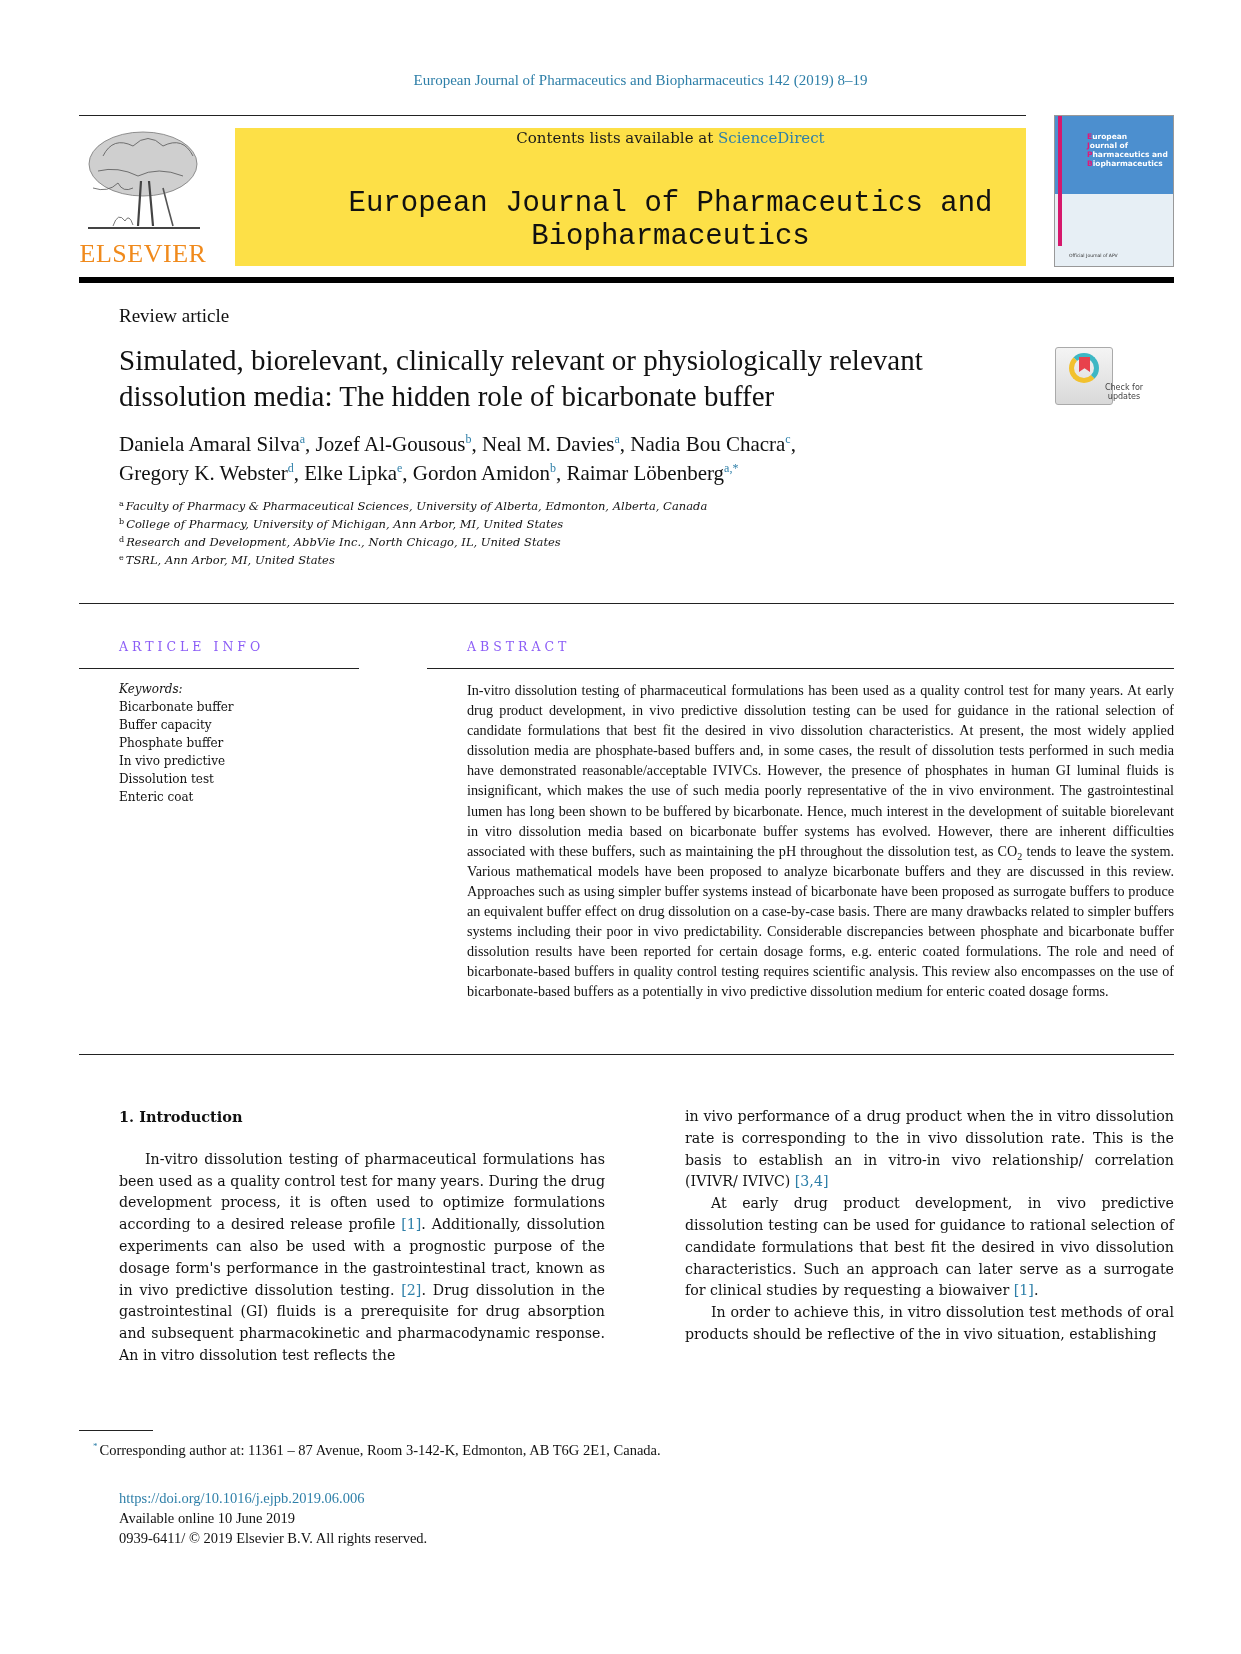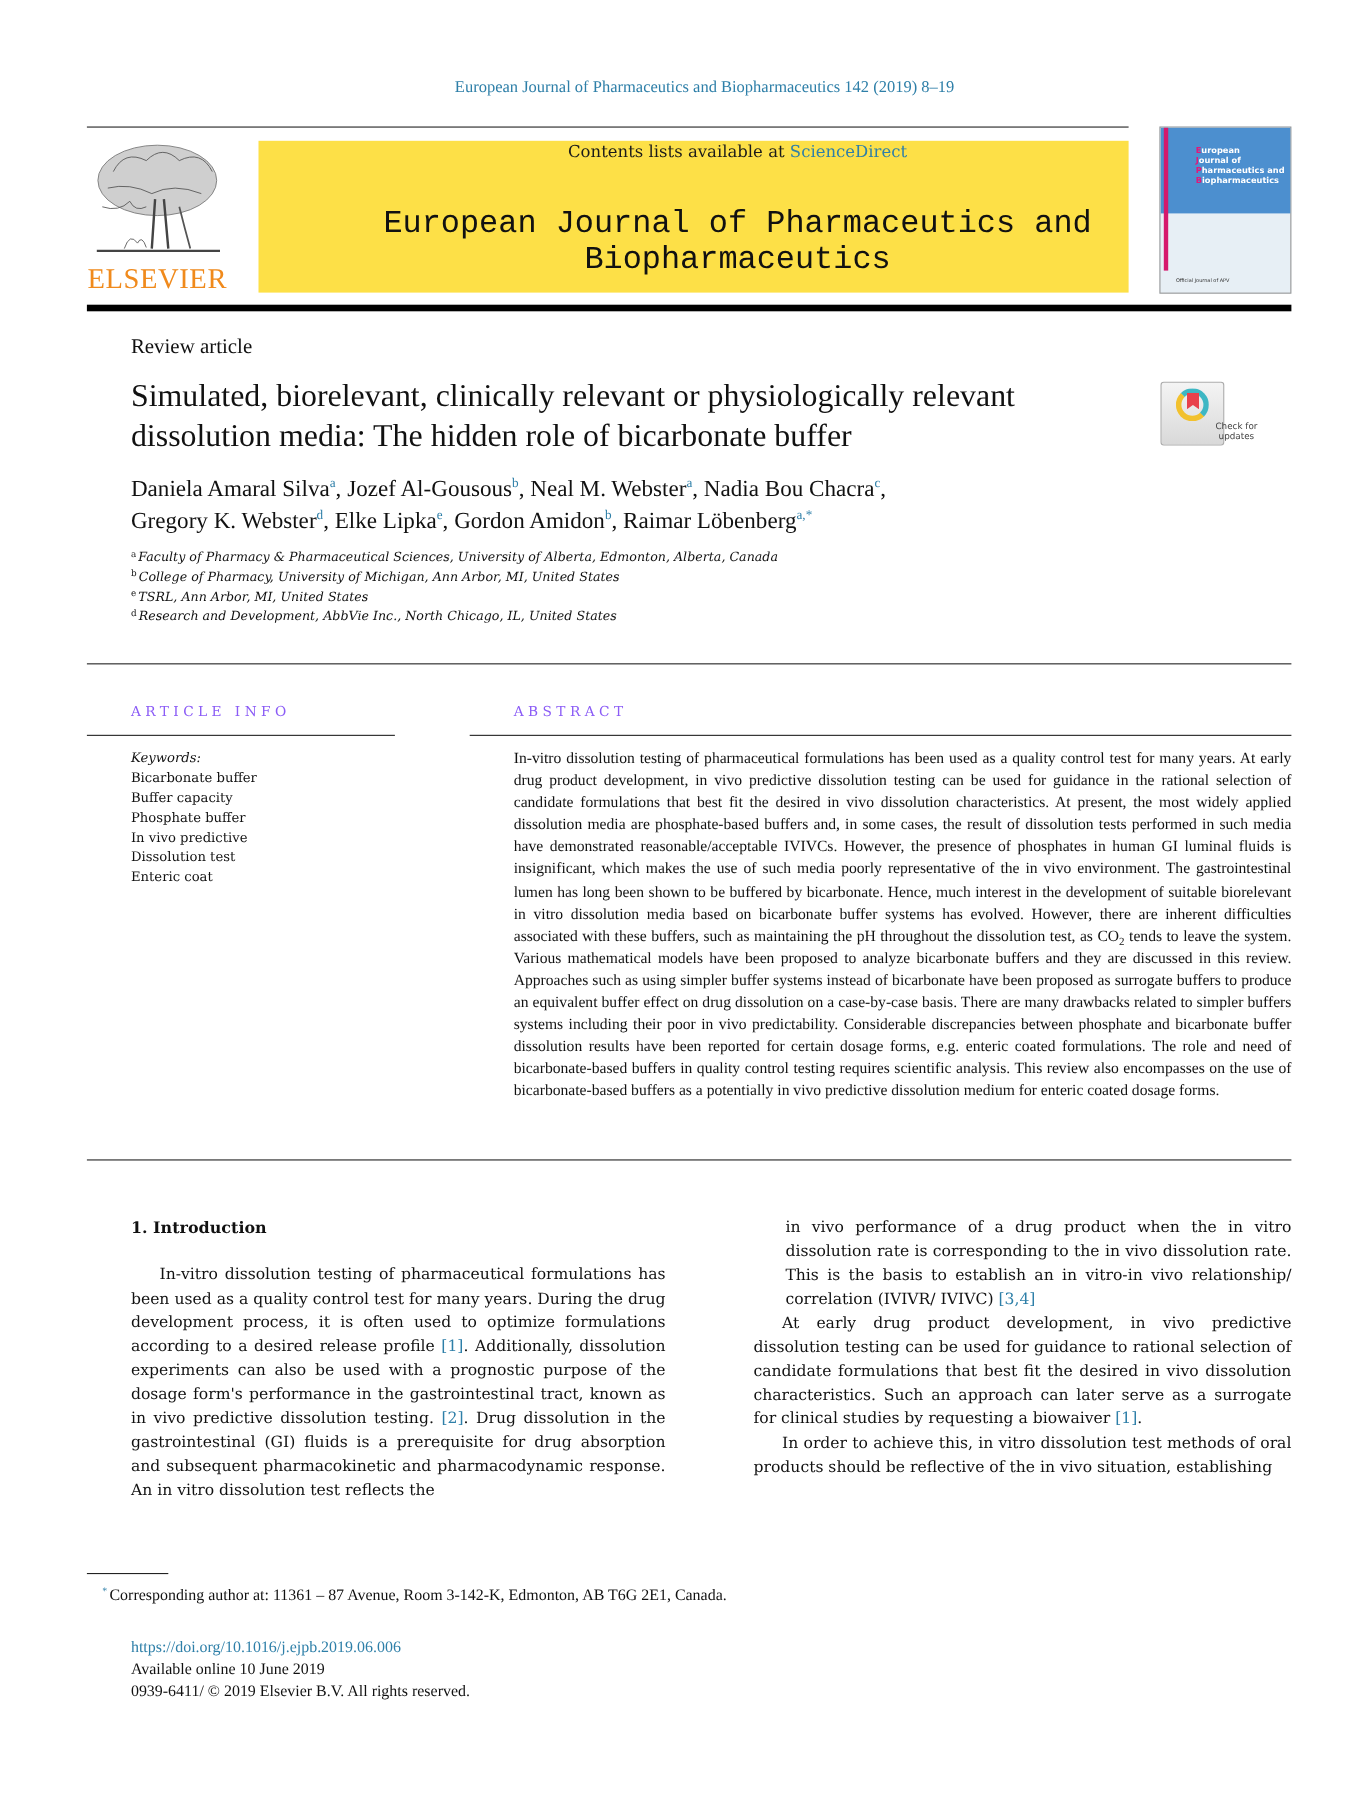--- a/index.html
+++ b/index.html
@@ -129,7 +129,7 @@
 <div class="abs authors">
   <span><span>Daniela Amaral Silva</span><sup>a</sup></span><span>, </span>
   <span><span>Jozef Al-Gousous</span><sup>b</sup></span><span>, </span>
-  <span><span>Neal M. Webster</span><sup>a</sup></span><span>, </span>
+  <span><span>Neal M. Davies</span><sup>a</sup></span><span>, </span>
   <span><span>Nadia Bou Chacra</span><sup>c</sup></span><span>,</span><br>
   <span><span>Gregory K. Webster</span><sup>d</sup></span><span>, </span>
   <span><span>Elke Lipka</span><sup>e</sup></span><span>, </span>

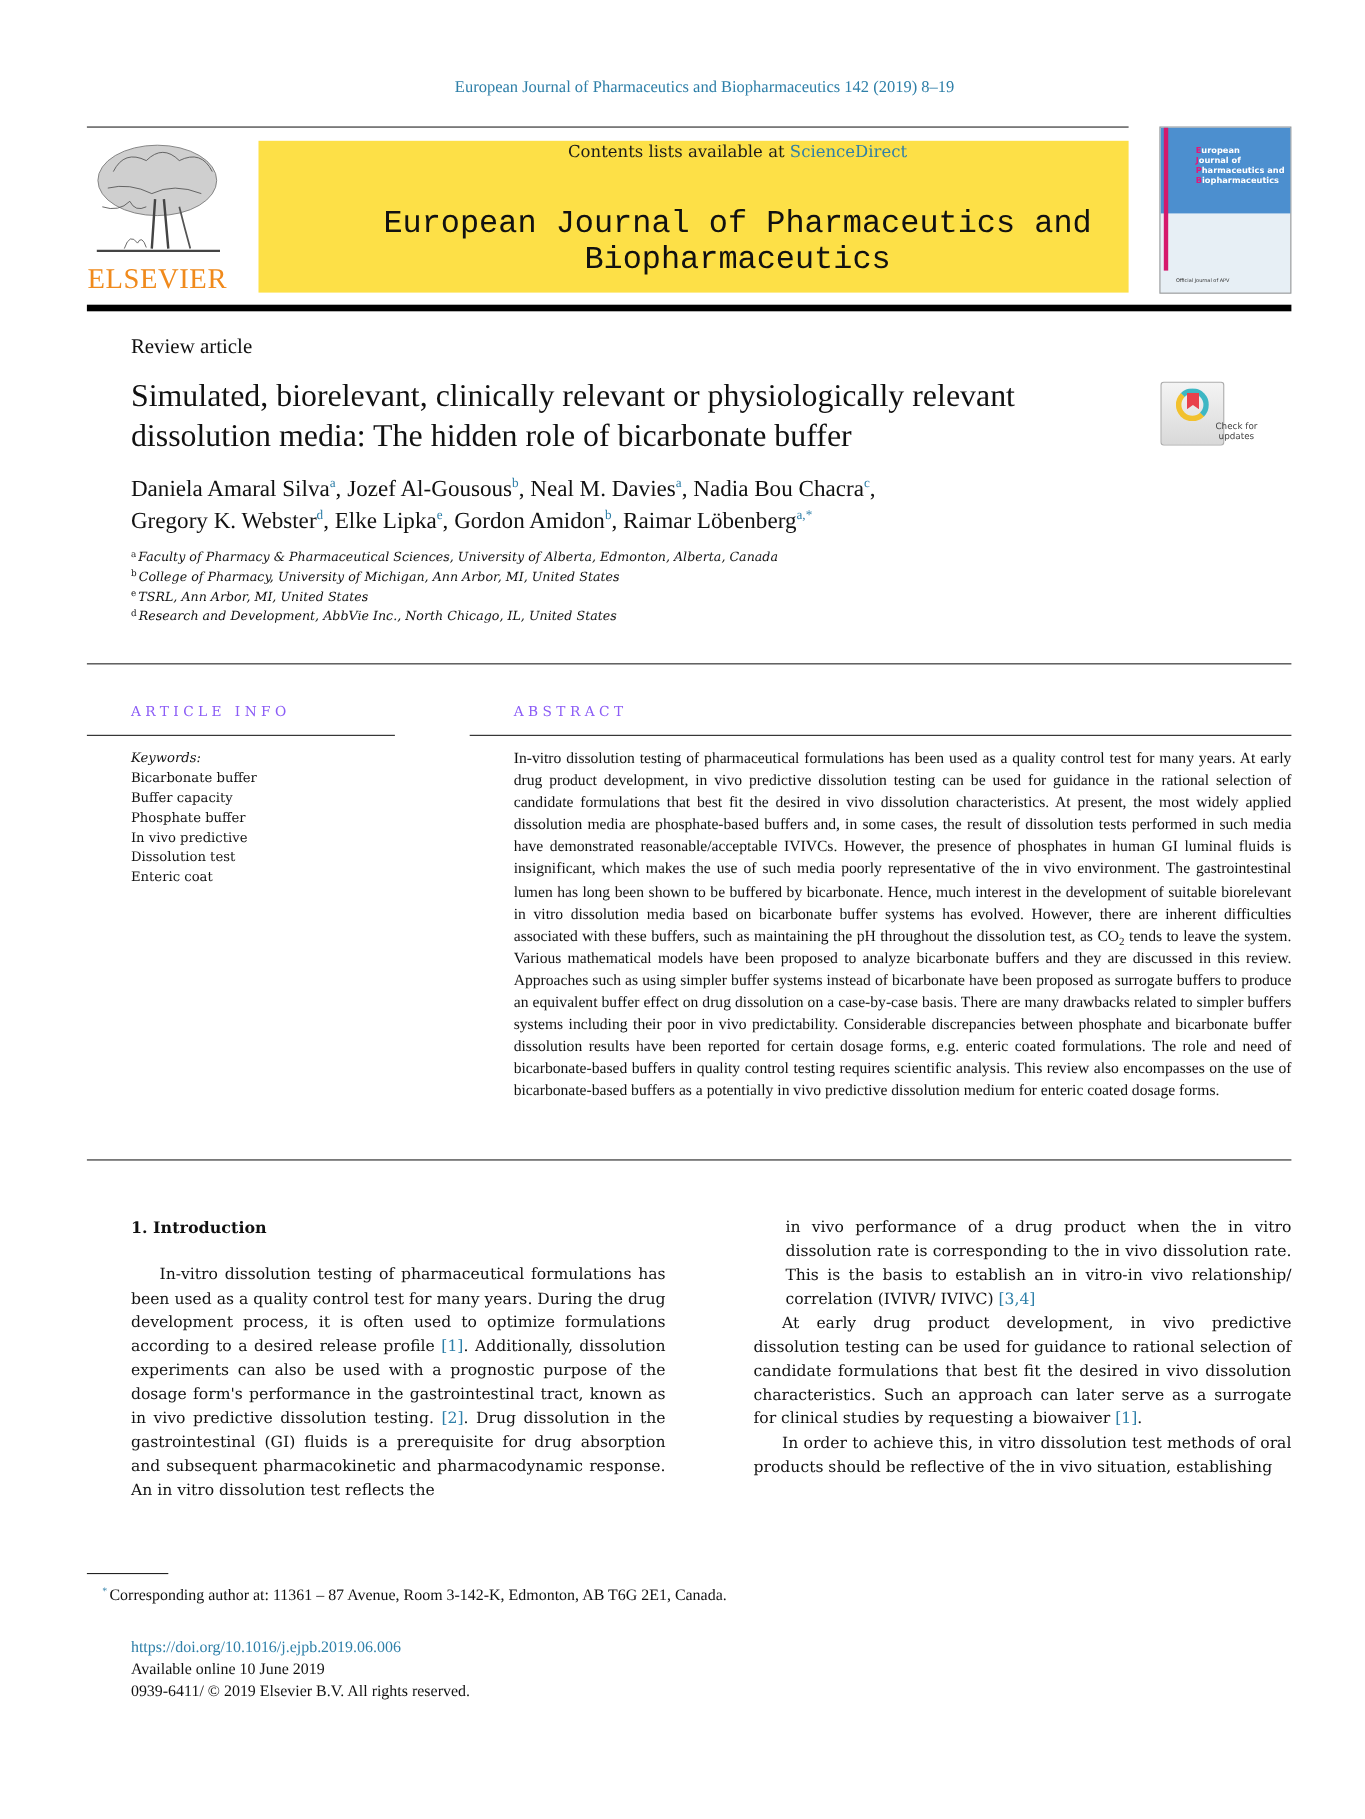--- a/index.html
+++ b/index.html
@@ -140,8 +140,8 @@
 <div class="abs affils">
   <div><sup>a</sup><span>Faculty of Pharmacy &amp; Pharmaceutical Sciences, University of Alberta, Edmonton, Alberta, Canada</span></div>
   <div><sup>b</sup><span>College of Pharmacy, University of Michigan, Ann Arbor, MI, United States</span></div>
+  <div><sup>d</sup><span>Research and Development, AbbVie Inc., North Chicago, IL, United States</span></div>
   <div><sup>e</sup><span>TSRL, Ann Arbor, MI, United States</span></div>
-  <div><sup>d</sup><span>Research and Development, AbbVie Inc., North Chicago, IL, United States</span></div>
 </div>
 
 <div class="abs rule-mid"></div>

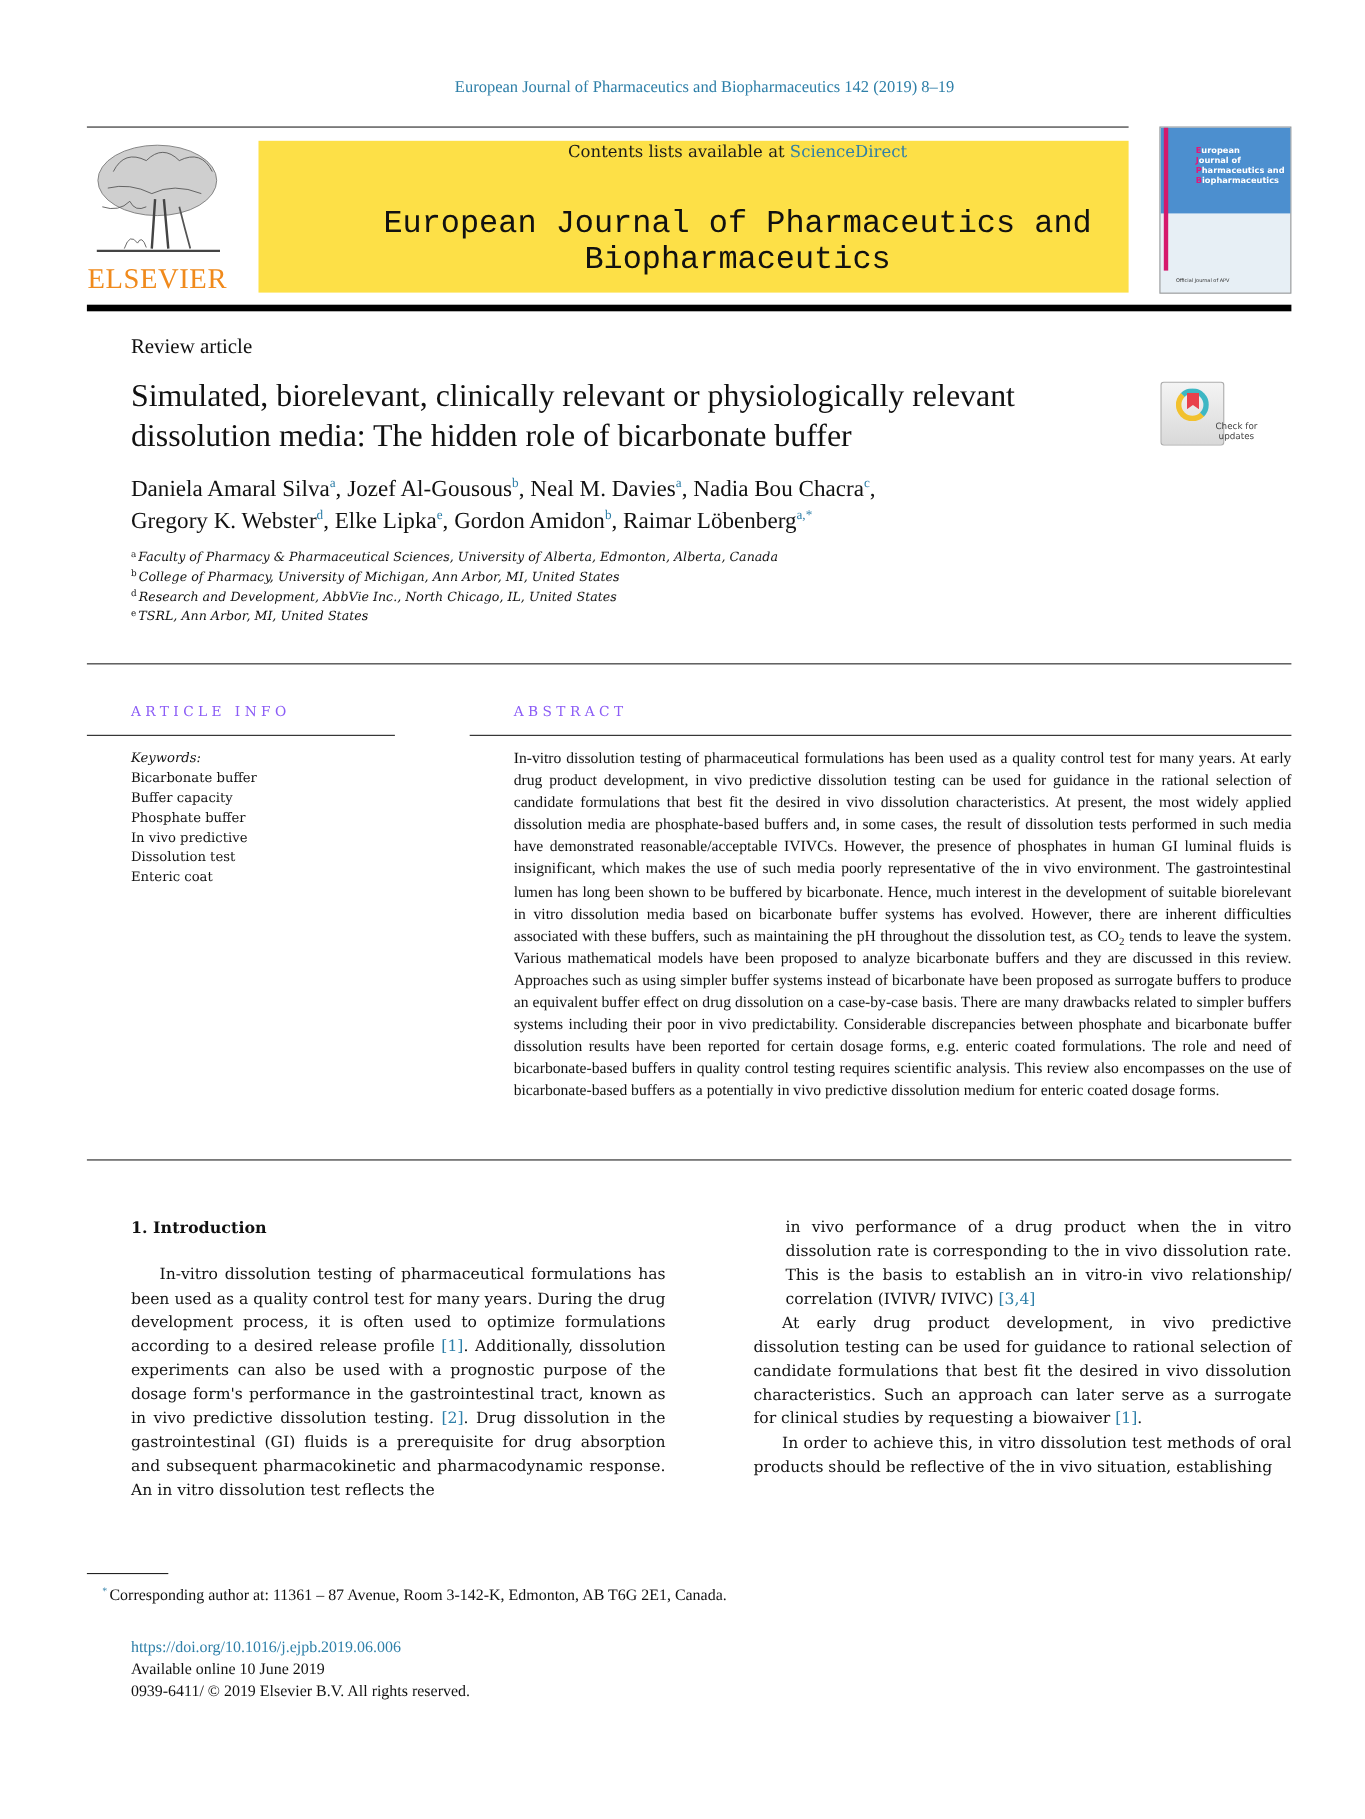--- a/index.html
+++ b/index.html
@@ -62,7 +62,7 @@
     .col-right { top: 1106px; left: 645px; width: 529px; }
     .sec-title { font-weight: bold; margin-bottom: 21px; font-size: 14.5px; }
     .para { text-indent: 26px; }
-    .para.noindent { text-indent: 0; margin-left: 29px; }
+    .para.noindent { text-indent: 0; }
 
     
     .fn-rule { top: 1430px; left: 79px; width: 74px; height: 1px; background: #222; }

